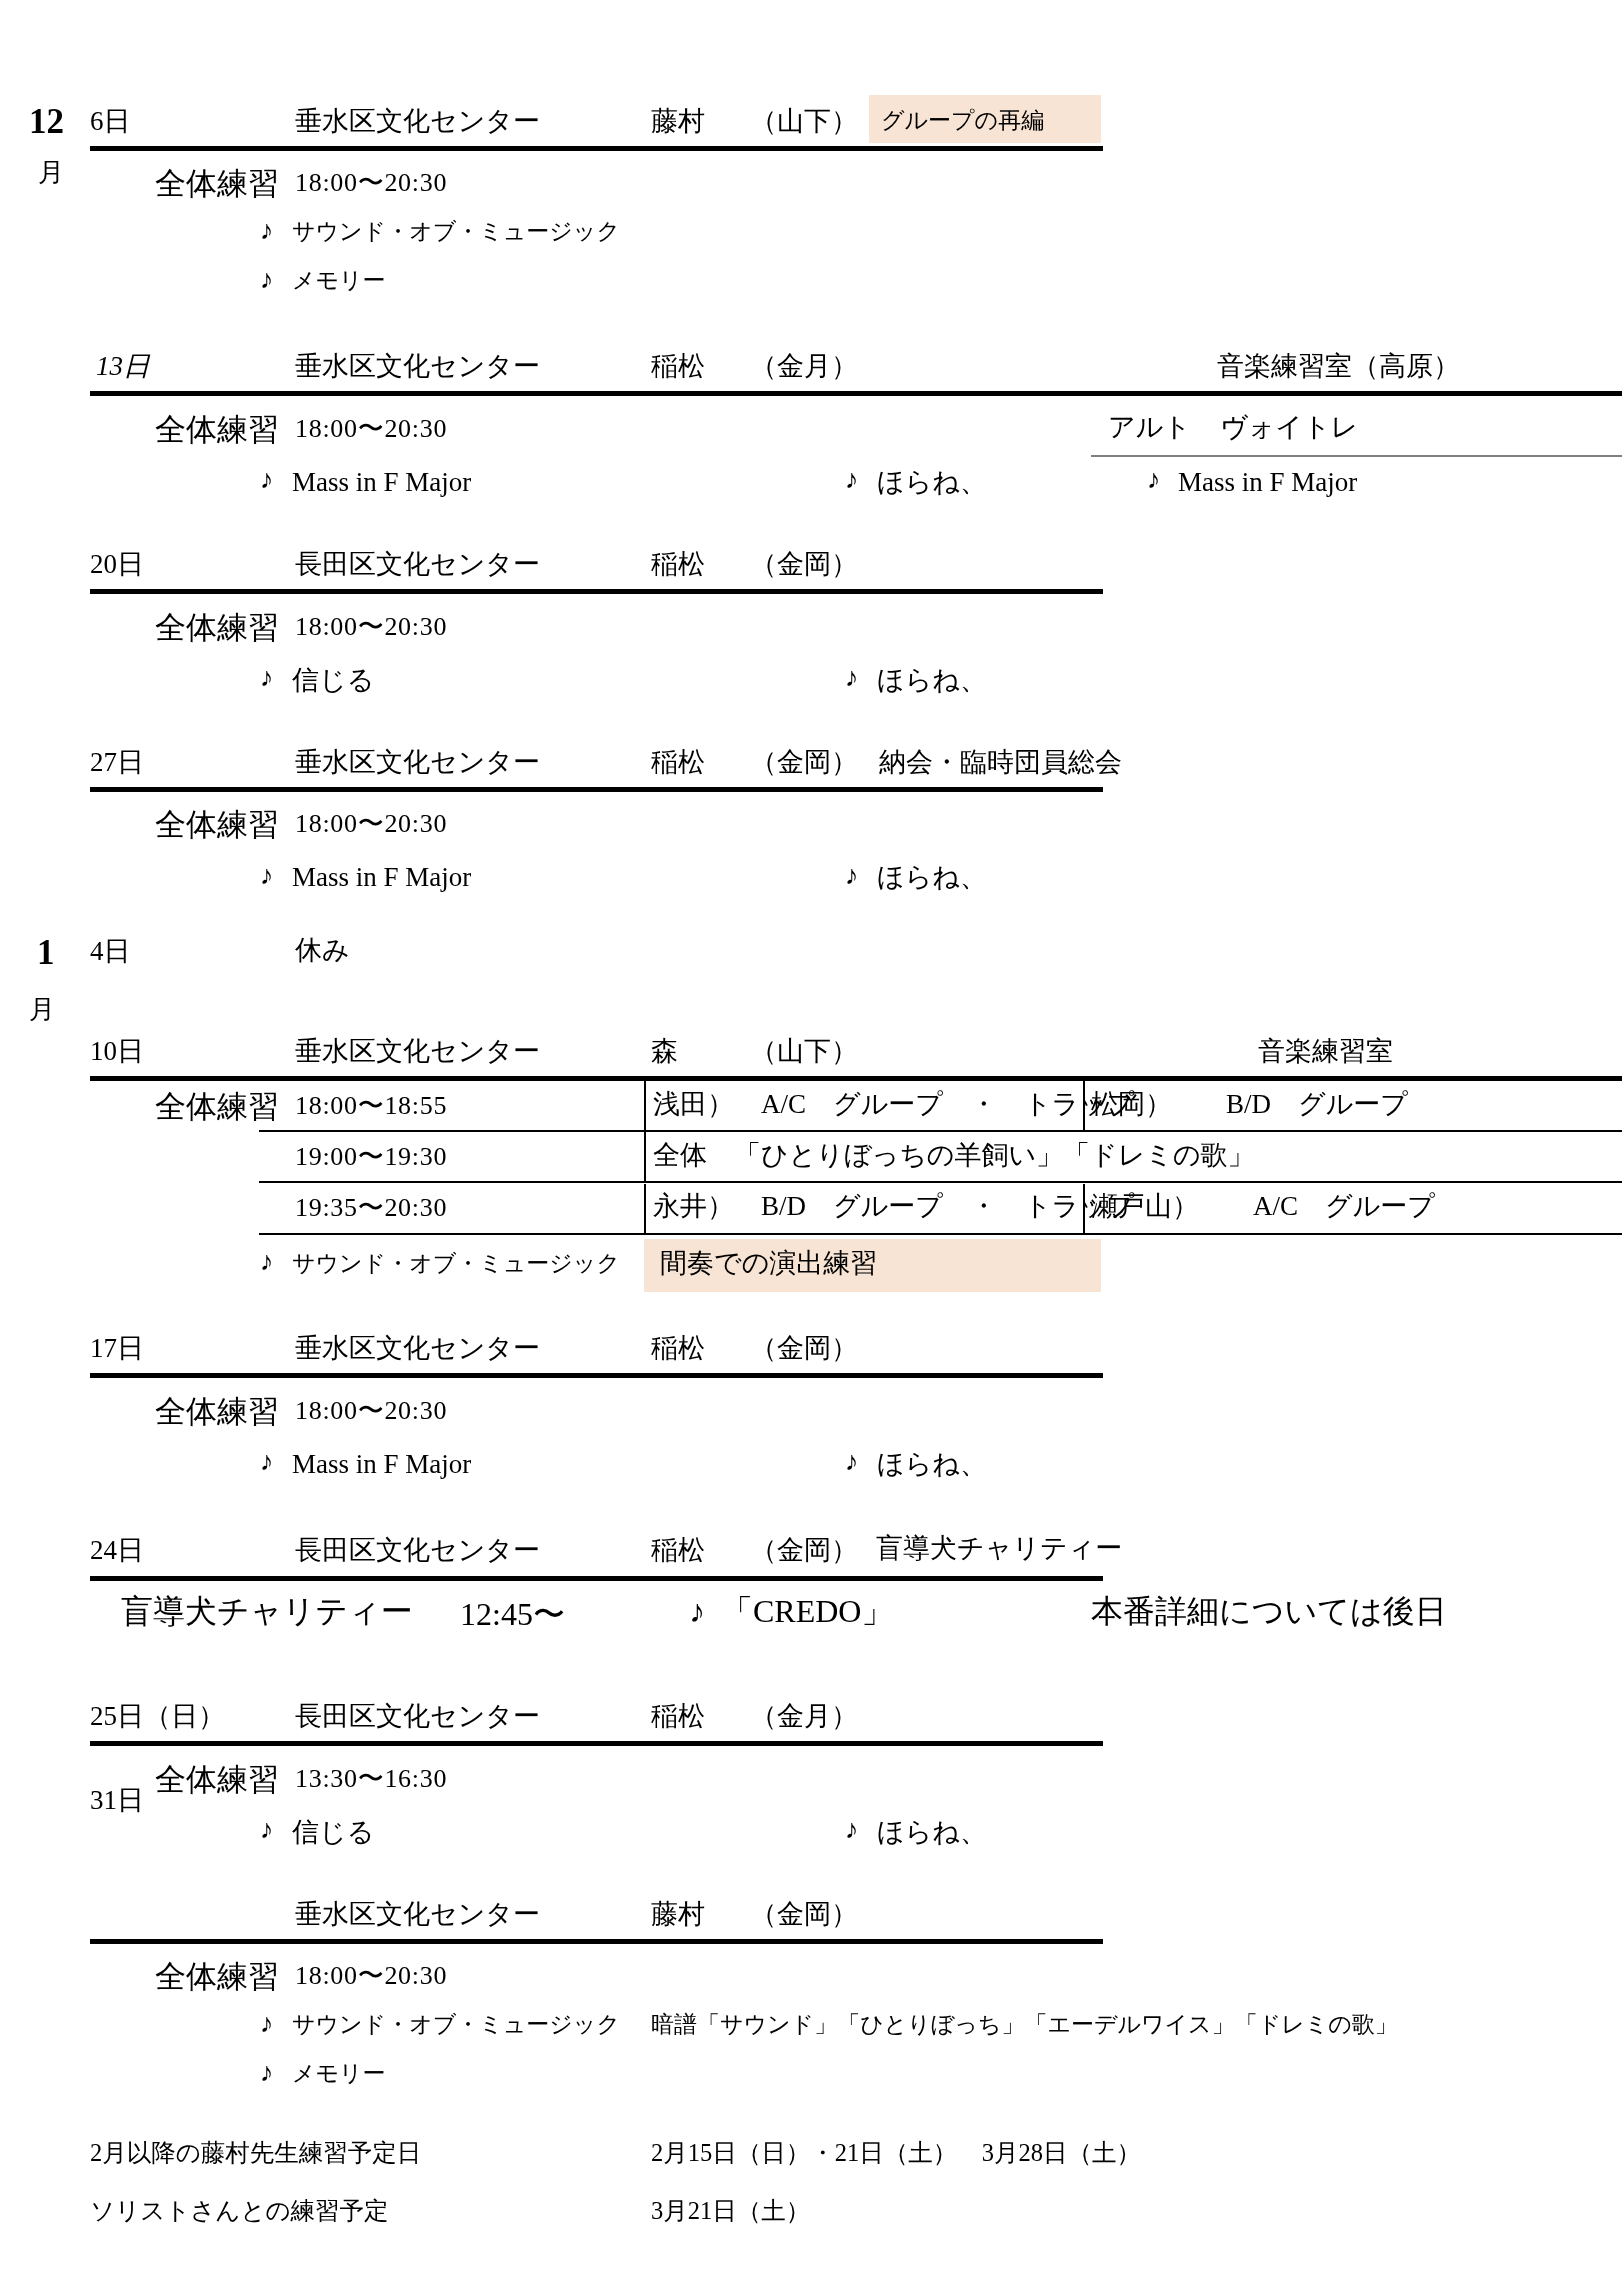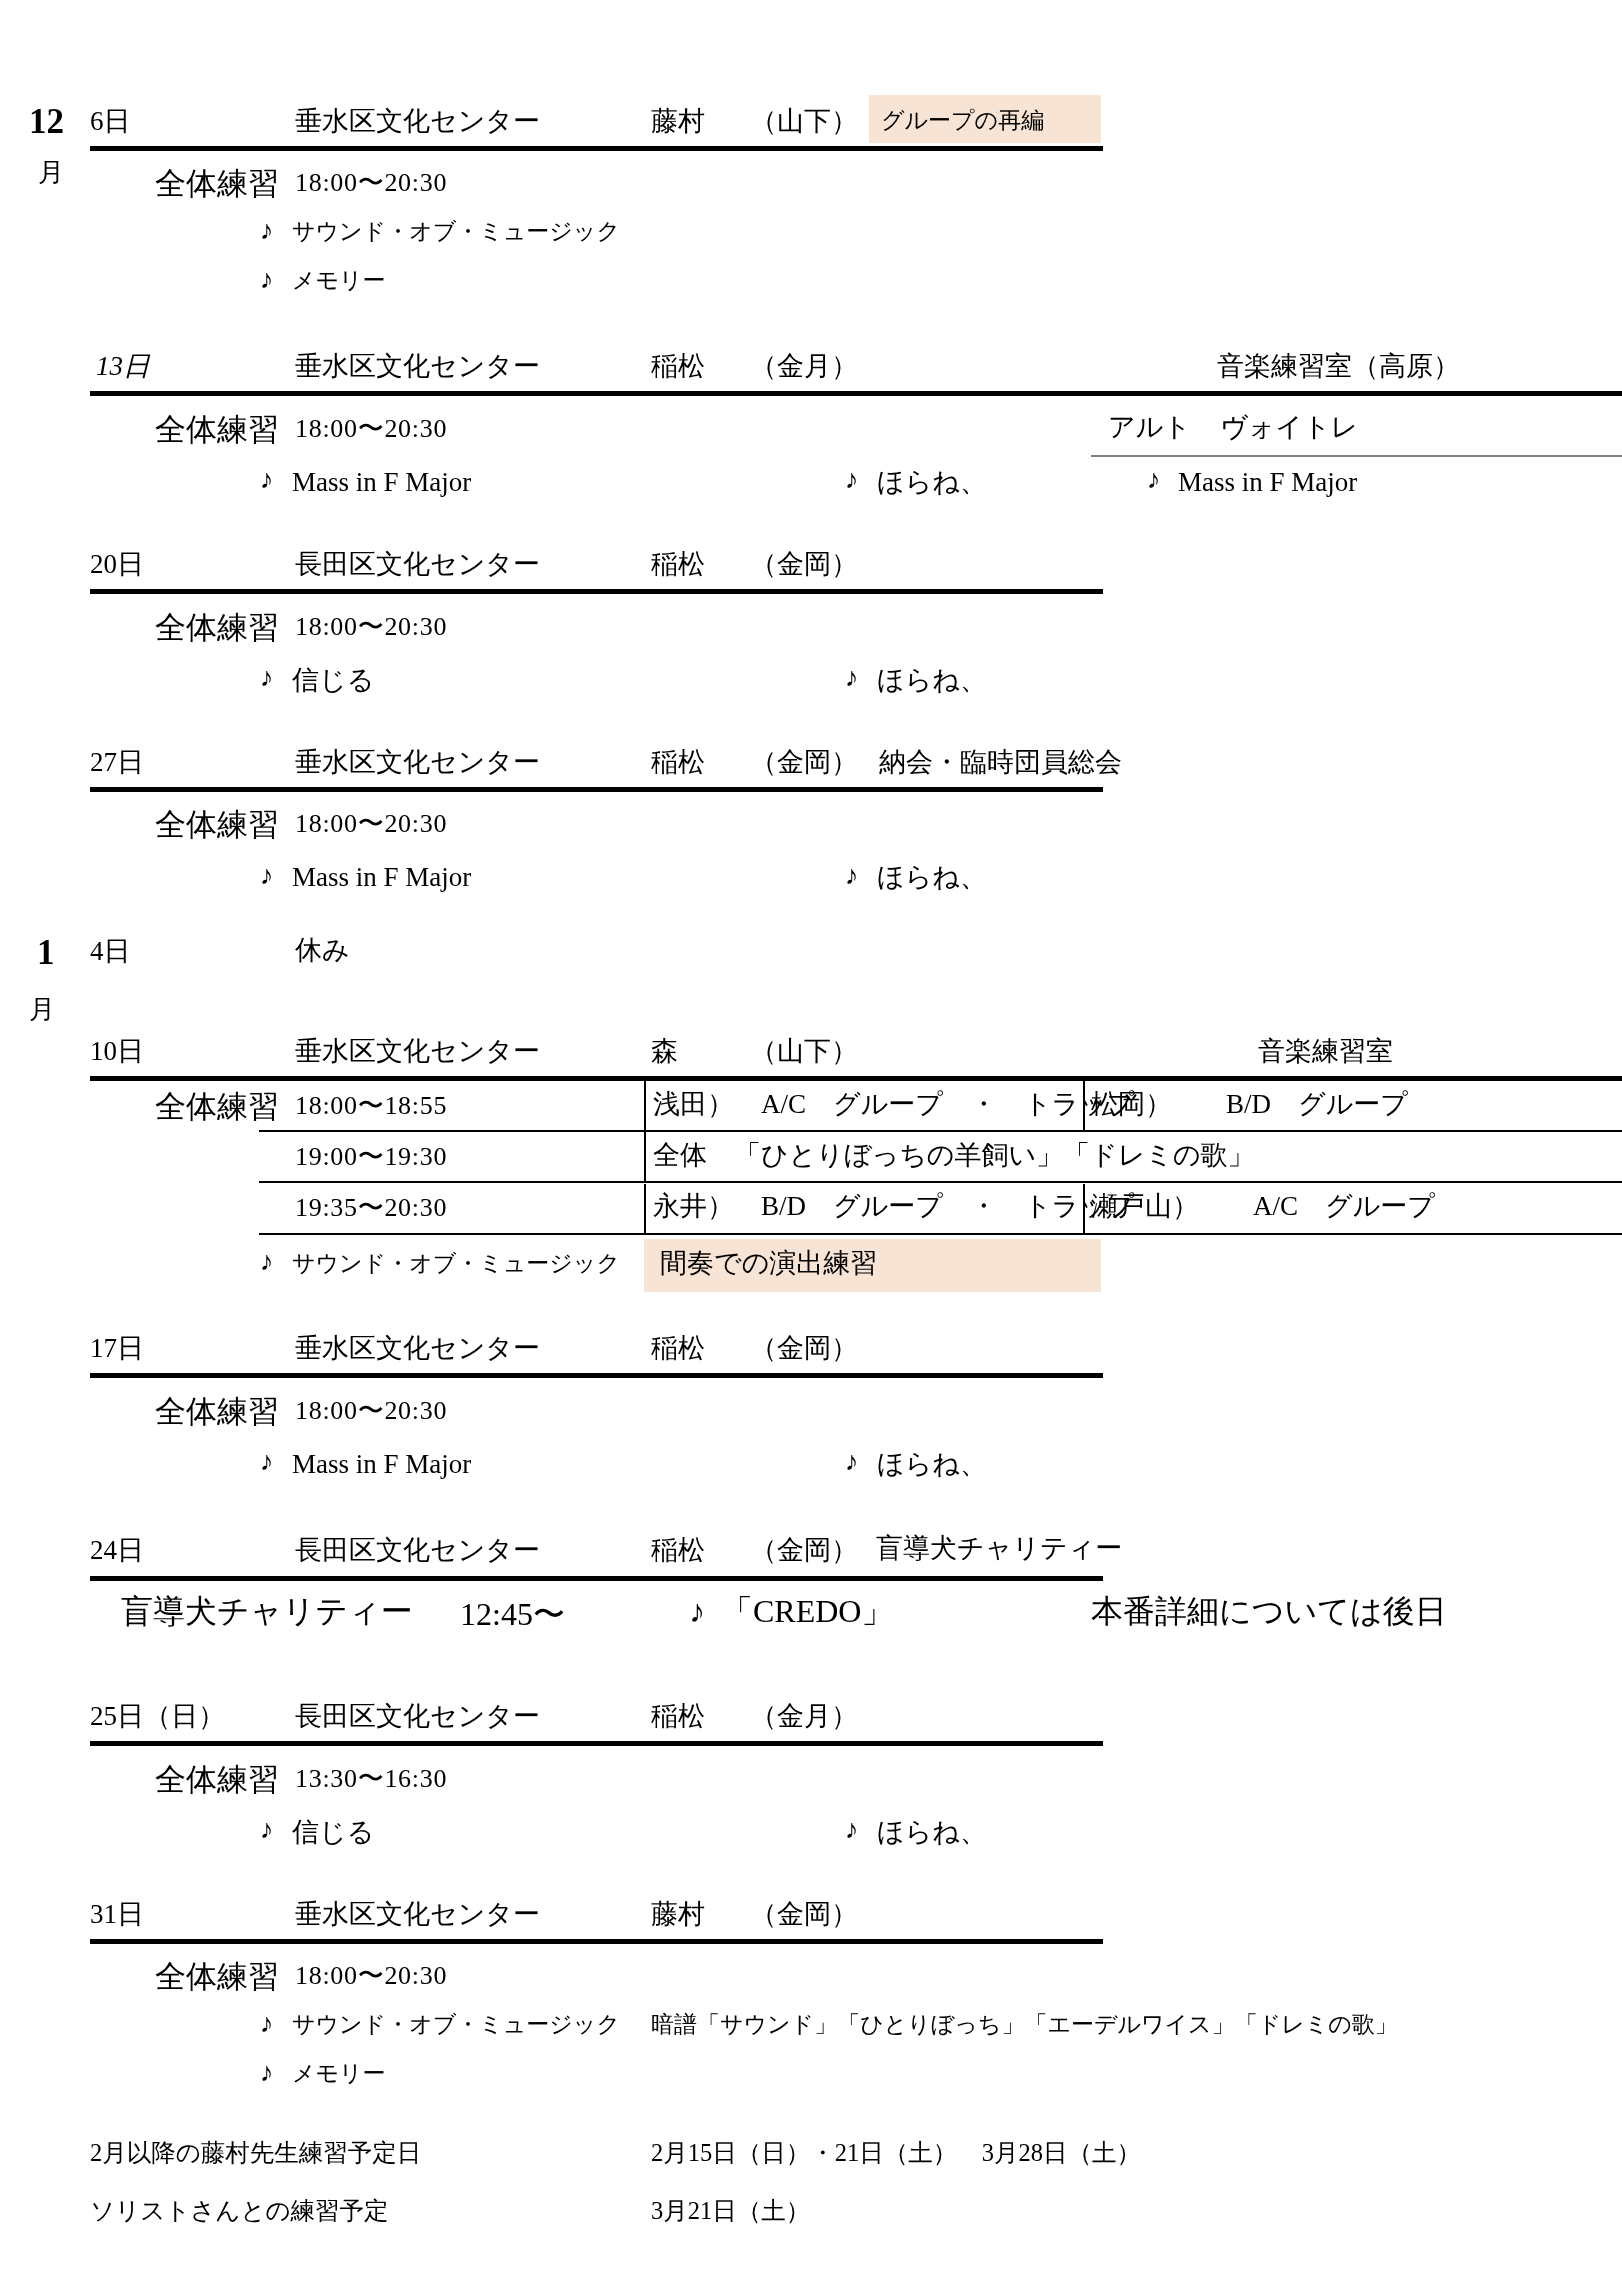--- a/index.html
+++ b/index.html
@@ -210,7 +210,7 @@
   <div class="t music" style="left:845px; top:1816px;">♪</div>
   <div class="t song" style="left:877px; top:1819px;">ほらね、</div>
 
-  <div class="t day" style="left:90px; top:1901px;">31日</div>
+  <div class="t day" style="left:90px; top:1787px;">31日</div>
   <div class="t venue" style="left:295px; top:1901px;">垂水区文化センター</div>
   <div class="t person" style="left:651px; top:1901px;">藤村</div>
   <div class="t person" style="left:750px; top:1901px;">（金岡）</div>

